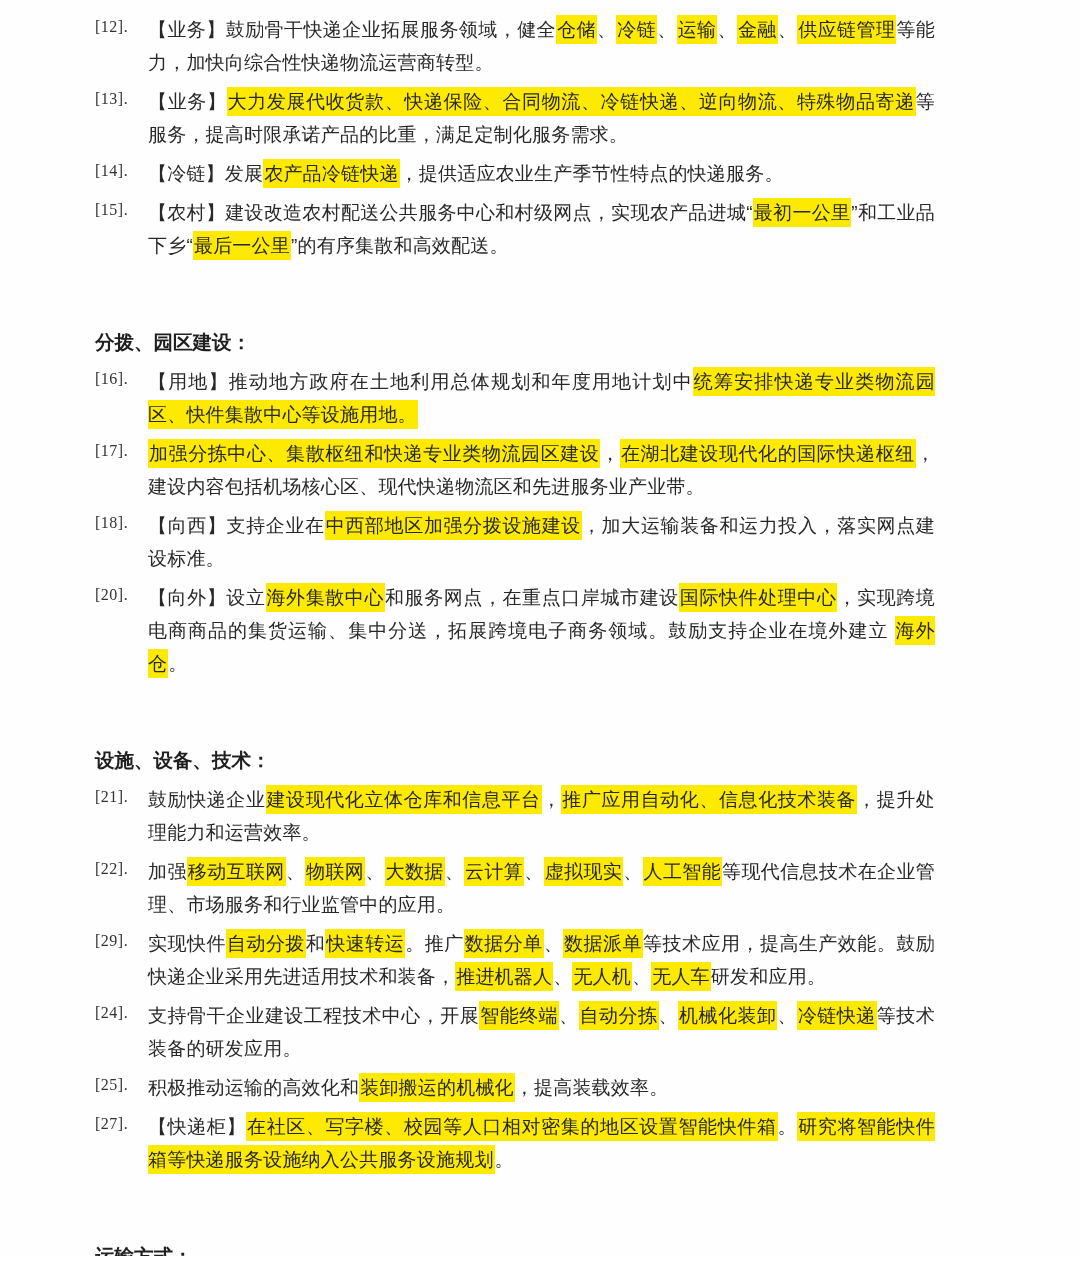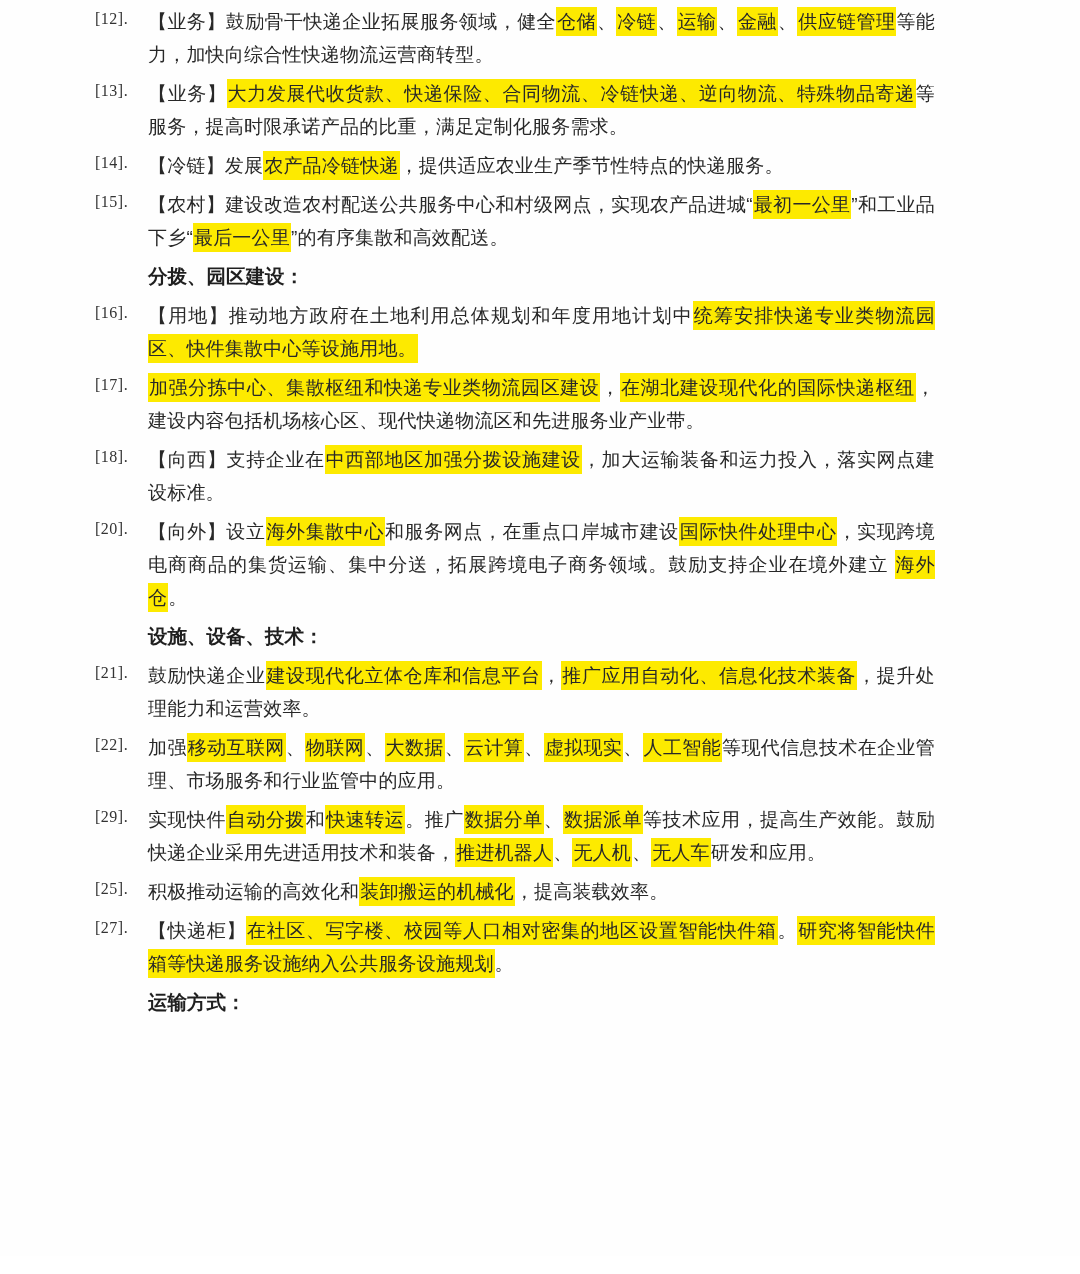--- a/index.html
+++ b/index.html
@@ -13,7 +13,7 @@
     height: 1256px;
     box-sizing: border-box;
     background: #fefefe;
-    padding: 5px 145px 0 95px;
+    padding: 13px 145px 0 95px;
     overflow: hidden;
     font-family: "Liberation Sans", "DejaVu Sans", sans-serif;
     color: #282828;

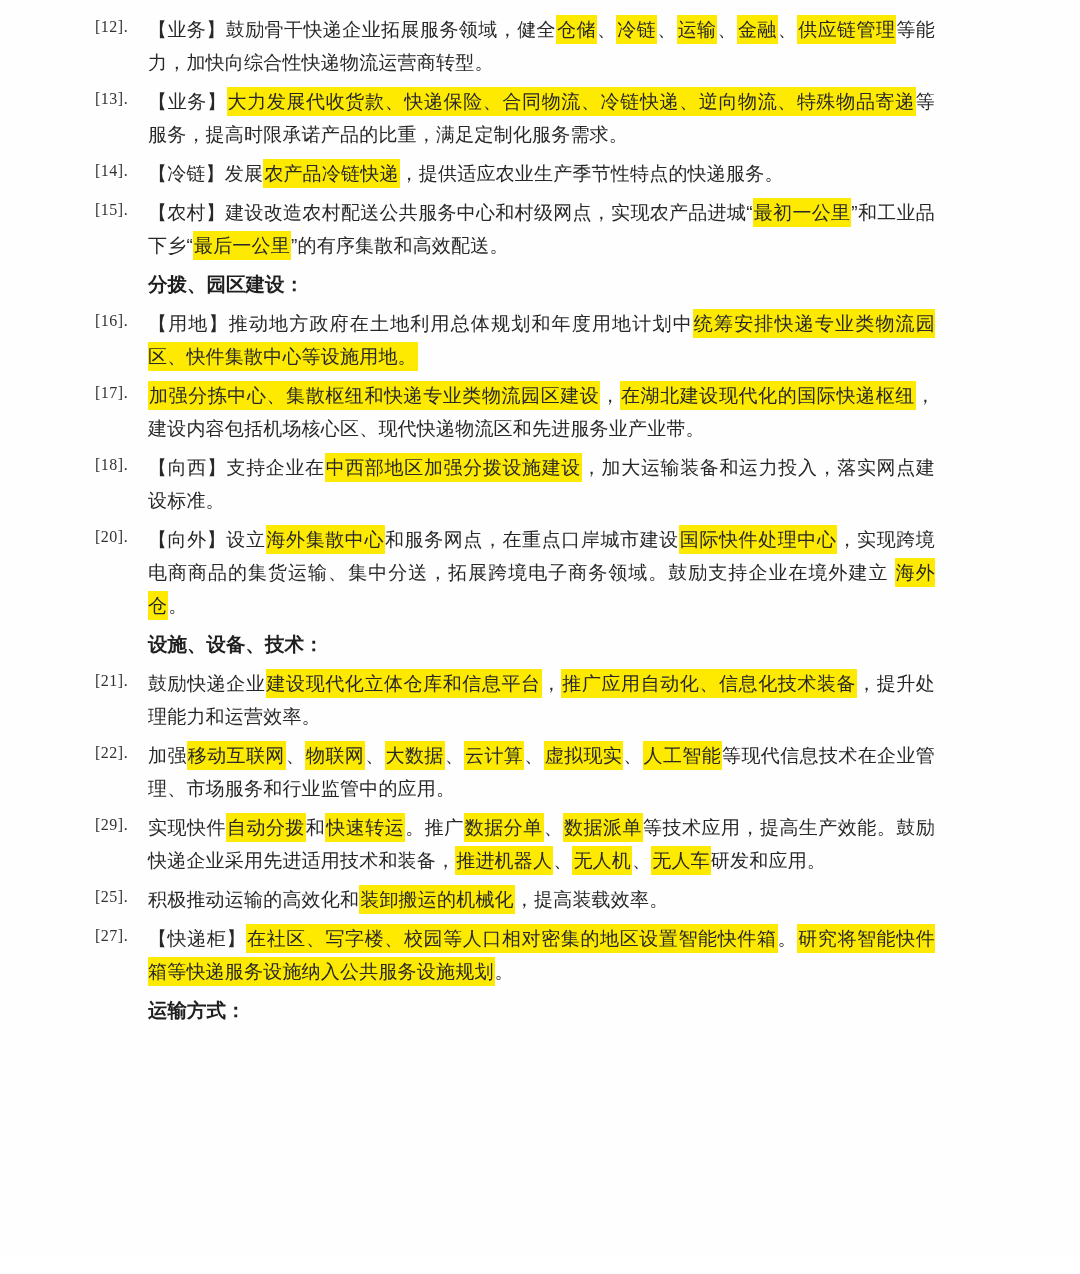--- a/index.html
+++ b/index.html
@@ -47,6 +47,7 @@
   }
   .heading-row {
     margin-bottom: 6px;
+    flex-direction: column;
   }
   .hl {
     background: #fdea00;

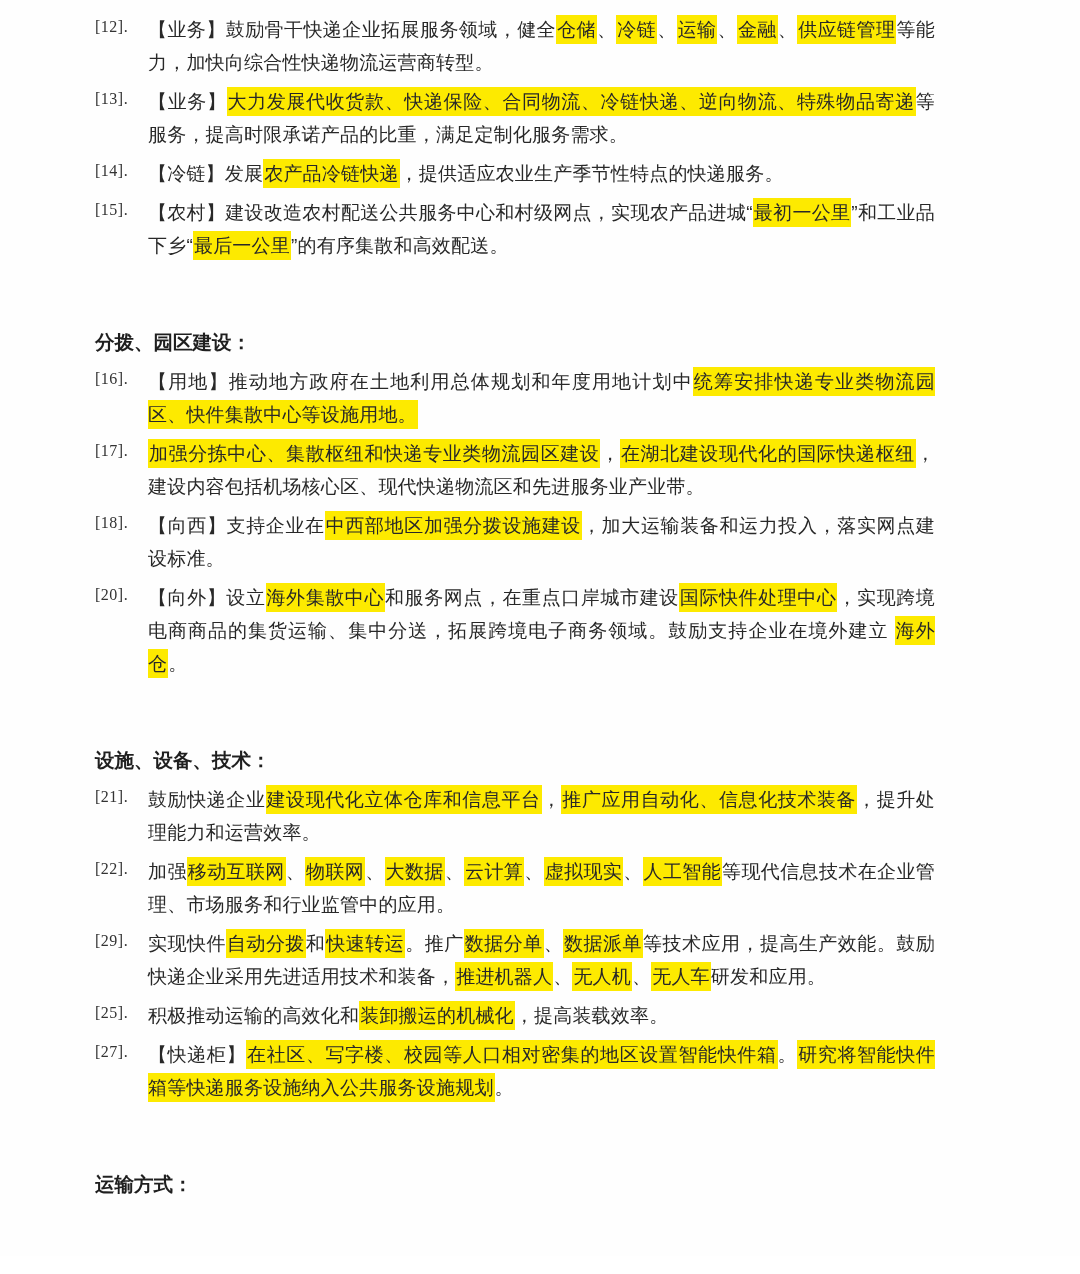--- a/index.html
+++ b/index.html
@@ -115,6 +115,10 @@
         <div class="text"><span class="plain">实现快件</span><span class="hl">自动分拨</span><span class="plain">和</span><span class="hl">快速转运</span><span class="plain">。推广</span><span class="hl">数据分单</span><span class="plain">、</span><span class="hl">数据派单</span><span class="plain">等技术应用，提高生产效能。鼓励快递企业采用先进适用技术和装备，</span><span class="hl">推进机器人</span><span class="plain">、</span><span class="hl">无人机</span><span class="plain">、</span><span class="hl">无人车</span><span class="plain">研发和应用。</span></div>
       </div>
       <div class="row">
+        <div class="num">[24].</div>
+        <div class="text"><span class="plain">支持骨干企业建设工程技术中心，开展</span><span class="hl">智能终端</span><span class="plain">、</span><span class="hl">自动分拣</span><span class="plain">、</span><span class="hl">机械化装卸</span><span class="plain">、</span><span class="hl">冷链快递</span><span class="plain">等技术装备的研发应用。</span></div>
+      </div>
+      <div class="row">
         <div class="num">[25].</div>
         <div class="text"><span class="plain">积极推动运输的高效化和</span><span class="hl">装卸搬运的机械化</span><span class="plain">，提高装载效率。</span></div>
       </div>

